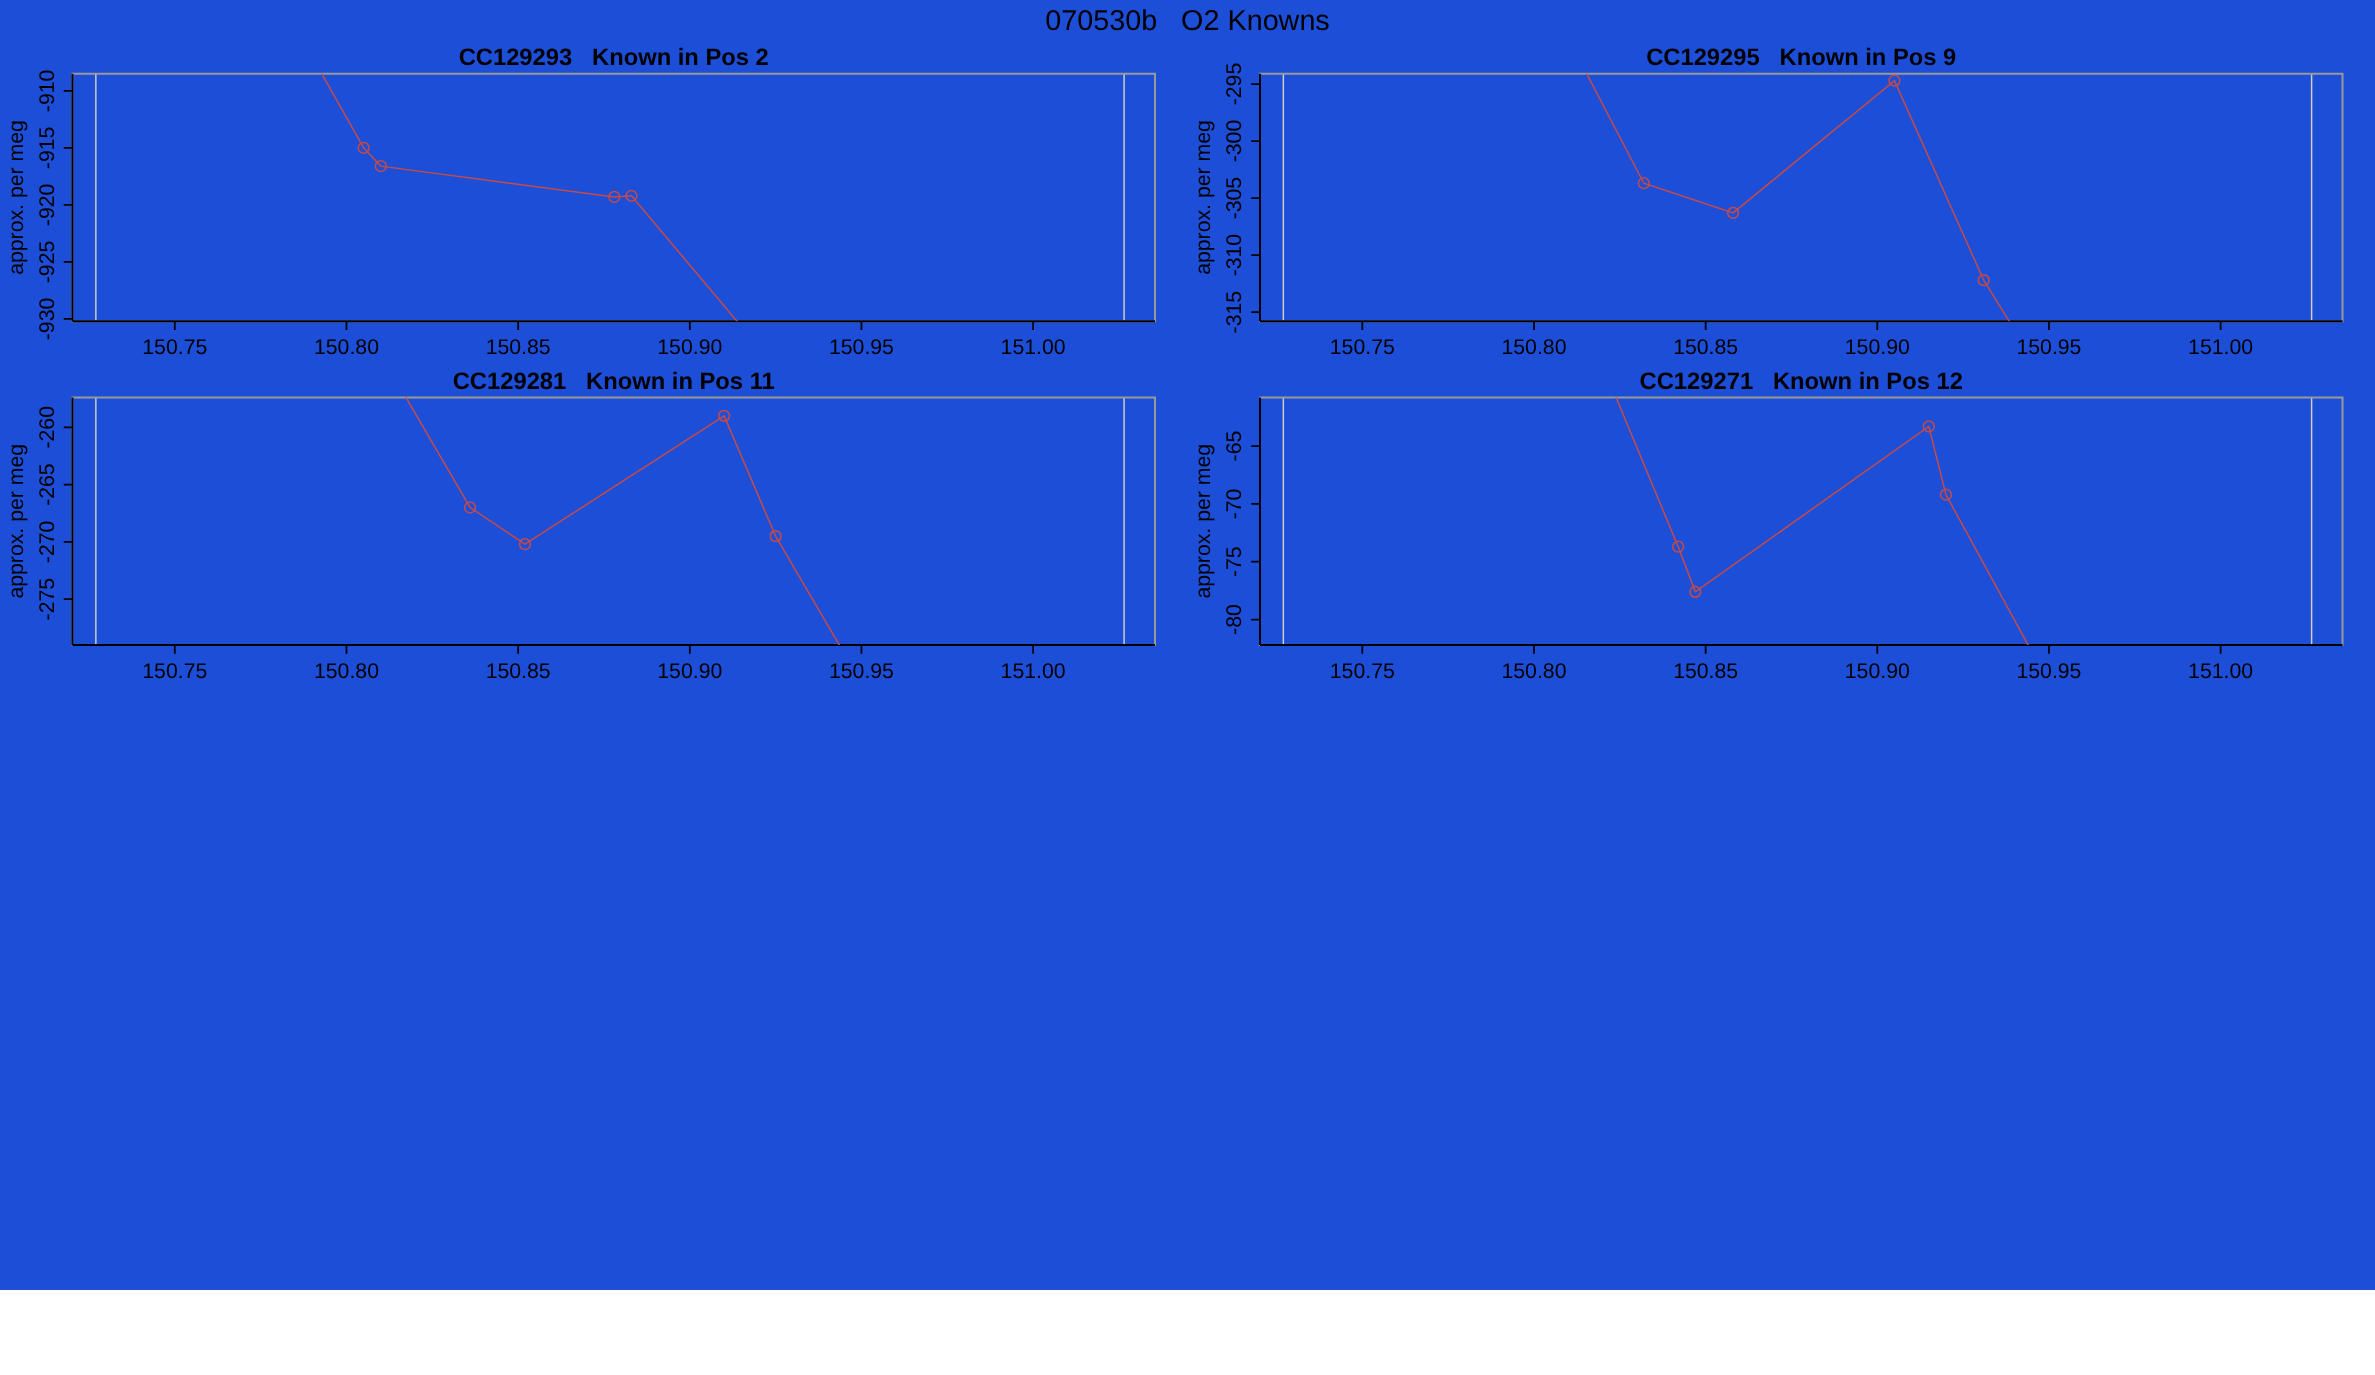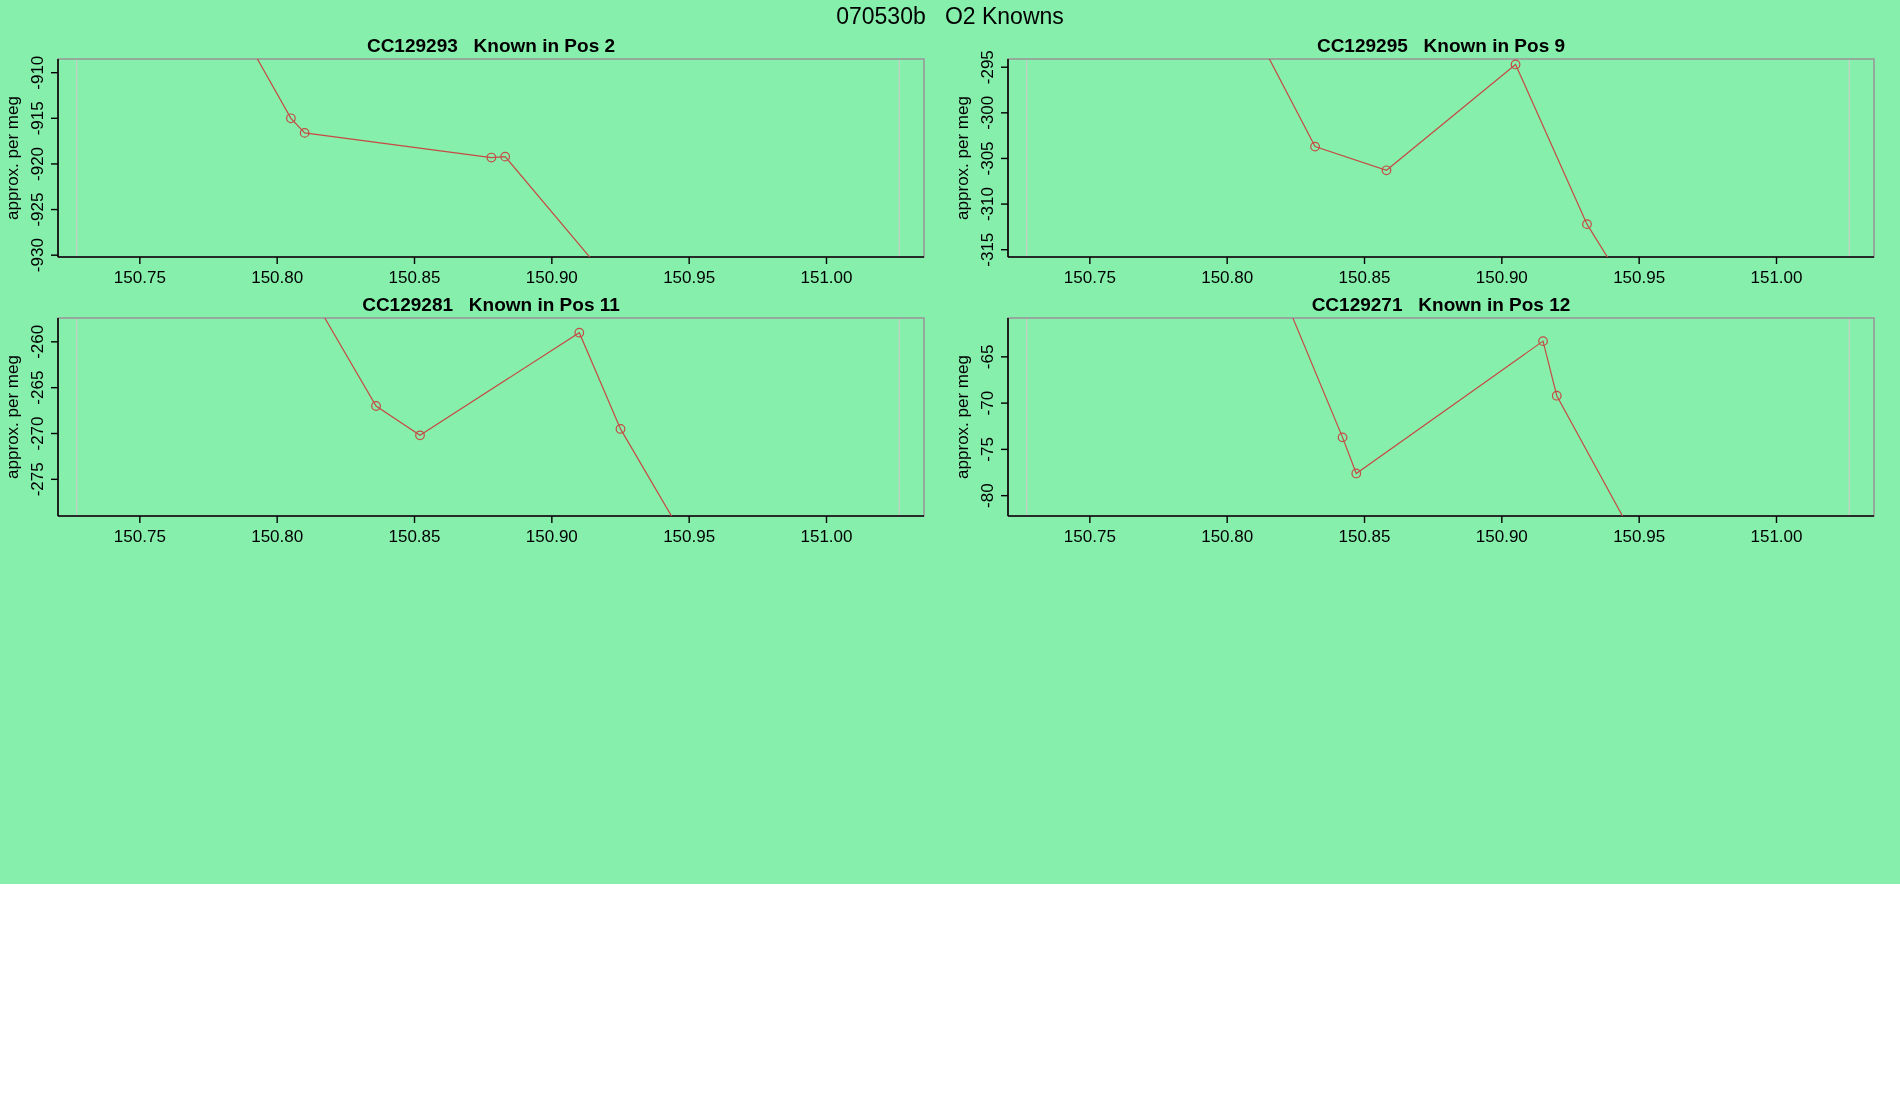--- a/index.html
+++ b/index.html
@@ -3,7 +3,7 @@
 <meta charset="utf-8">
 <style>
   html,body{margin:0;padding:0;background:#ffffff;}
-  #page{position:relative;width:1900px;height:884px;background:#86efac;overflow:hidden;
+  #page{position:relative;width:1900px;height:1032px;background:#1d4ed8;overflow:hidden;
         font-family:"Liberation Sans","DejaVu Sans",sans-serif;color:#000;}
   .main-title{position:absolute;left:0;top:3px;width:1900px;text-align:center;
               font-size:23px;white-space:pre;}

